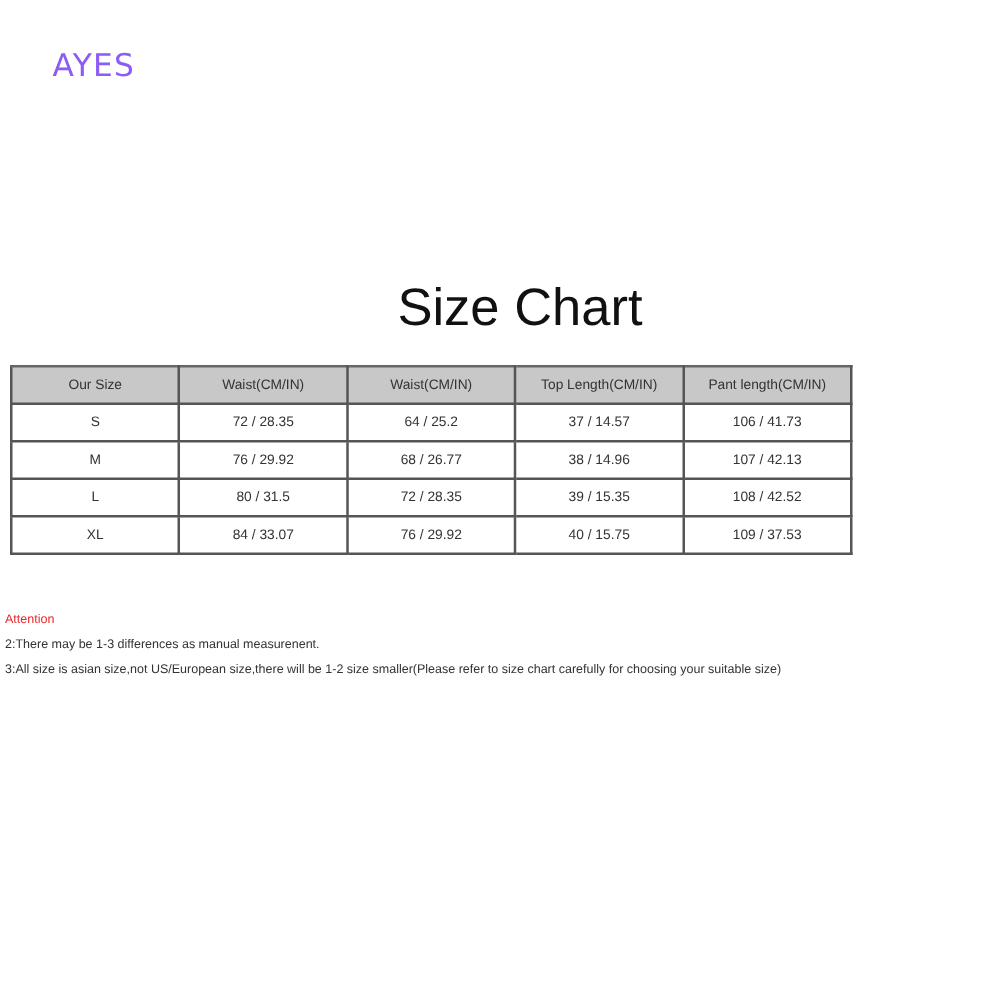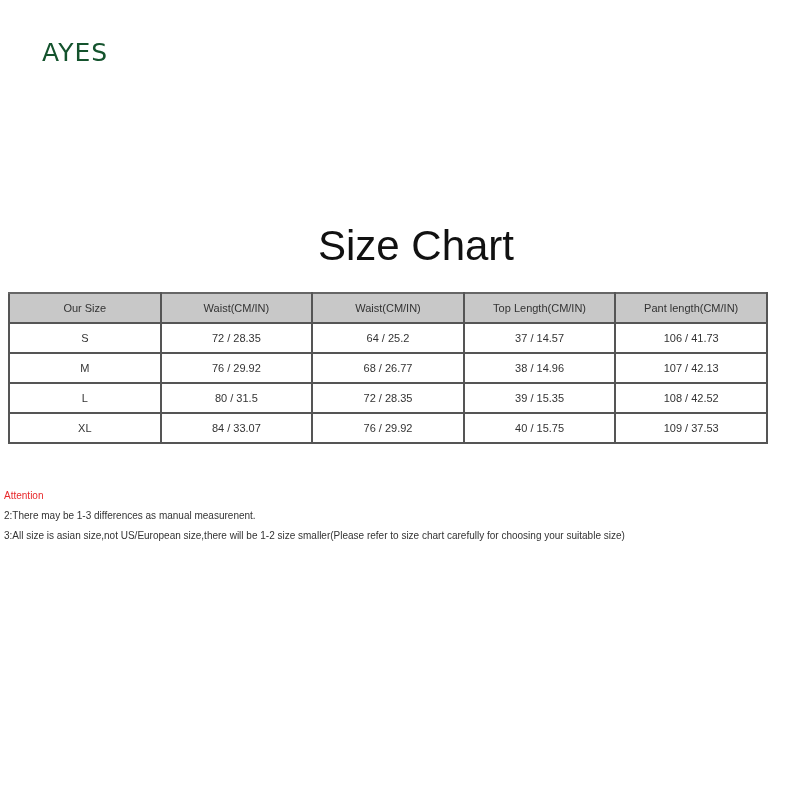--- a/index.html
+++ b/index.html
@@ -4,7 +4,7 @@
 <style>
   html, body { margin: 0; padding: 0; background: #ffffff; }
   body { width: 800px; height: 800px; position: relative; overflow: hidden; font-family: "DejaVu Sans", sans-serif; color: #333; }
-  .brand { position: absolute; left: 42px; top: 38px; font-family: "DejaVu Sans", sans-serif; font-size: 25px; letter-spacing: 1px; color: #14532d; }
+  .brand { position: absolute; left: 42px; top: 38px; font-family: "DejaVu Sans", sans-serif; font-size: 25px; letter-spacing: 1px; color: #8b5cf6; }
   .title { position: absolute; left: 0; width: 832px; top: 222px; text-align: center; font-family: "Liberation Sans", sans-serif; font-size: 42px; color: #111; }
   table.sizes { position: absolute; left: 8px; top: 292px; width: 760px; border-collapse: collapse; table-layout: fixed; }
   table.sizes th, table.sizes td { border: 2px solid #555; height: 28px; text-align: center; font-family: "Liberation Sans", sans-serif; font-size: 11px; color: #333; font-weight: normal; padding: 0; }

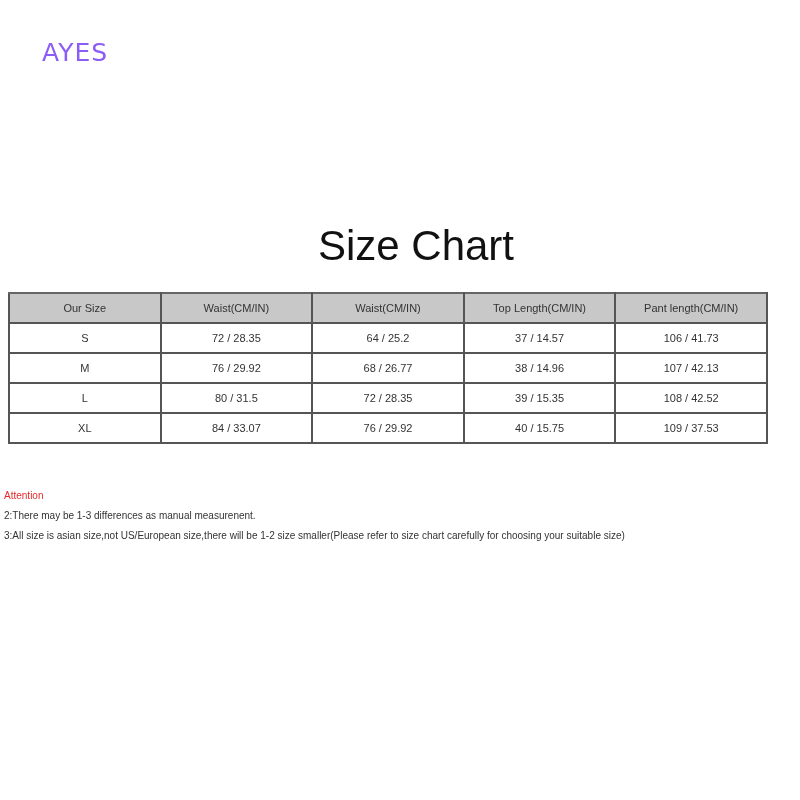--- a/index.html
+++ b/index.html
@@ -6,7 +6,7 @@
   body { width: 800px; height: 800px; position: relative; overflow: hidden; font-family: "DejaVu Sans", sans-serif; color: #333; }
   .brand { position: absolute; left: 42px; top: 38px; font-family: "DejaVu Sans", sans-serif; font-size: 25px; letter-spacing: 1px; color: #8b5cf6; }
   .title { position: absolute; left: 0; width: 832px; top: 222px; text-align: center; font-family: "Liberation Sans", sans-serif; font-size: 42px; color: #111; }
-  table.sizes { position: absolute; left: 8px; top: 292px; width: 760px; border-collapse: collapse; table-layout: fixed; }
+  table.sizes { position: absolute; left: 8px; top: 292px; width: 674px; border-collapse: collapse; table-layout: fixed; }
   table.sizes th, table.sizes td { border: 2px solid #555; height: 28px; text-align: center; font-family: "Liberation Sans", sans-serif; font-size: 11px; color: #333; font-weight: normal; padding: 0; }
   table.sizes th { background: #c8c8c8; border-top-color: #666; }
   .notes { position: absolute; left: 4px; top: 489px; font-family: "Liberation Sans", sans-serif; font-size: 10px; color: #333; }

